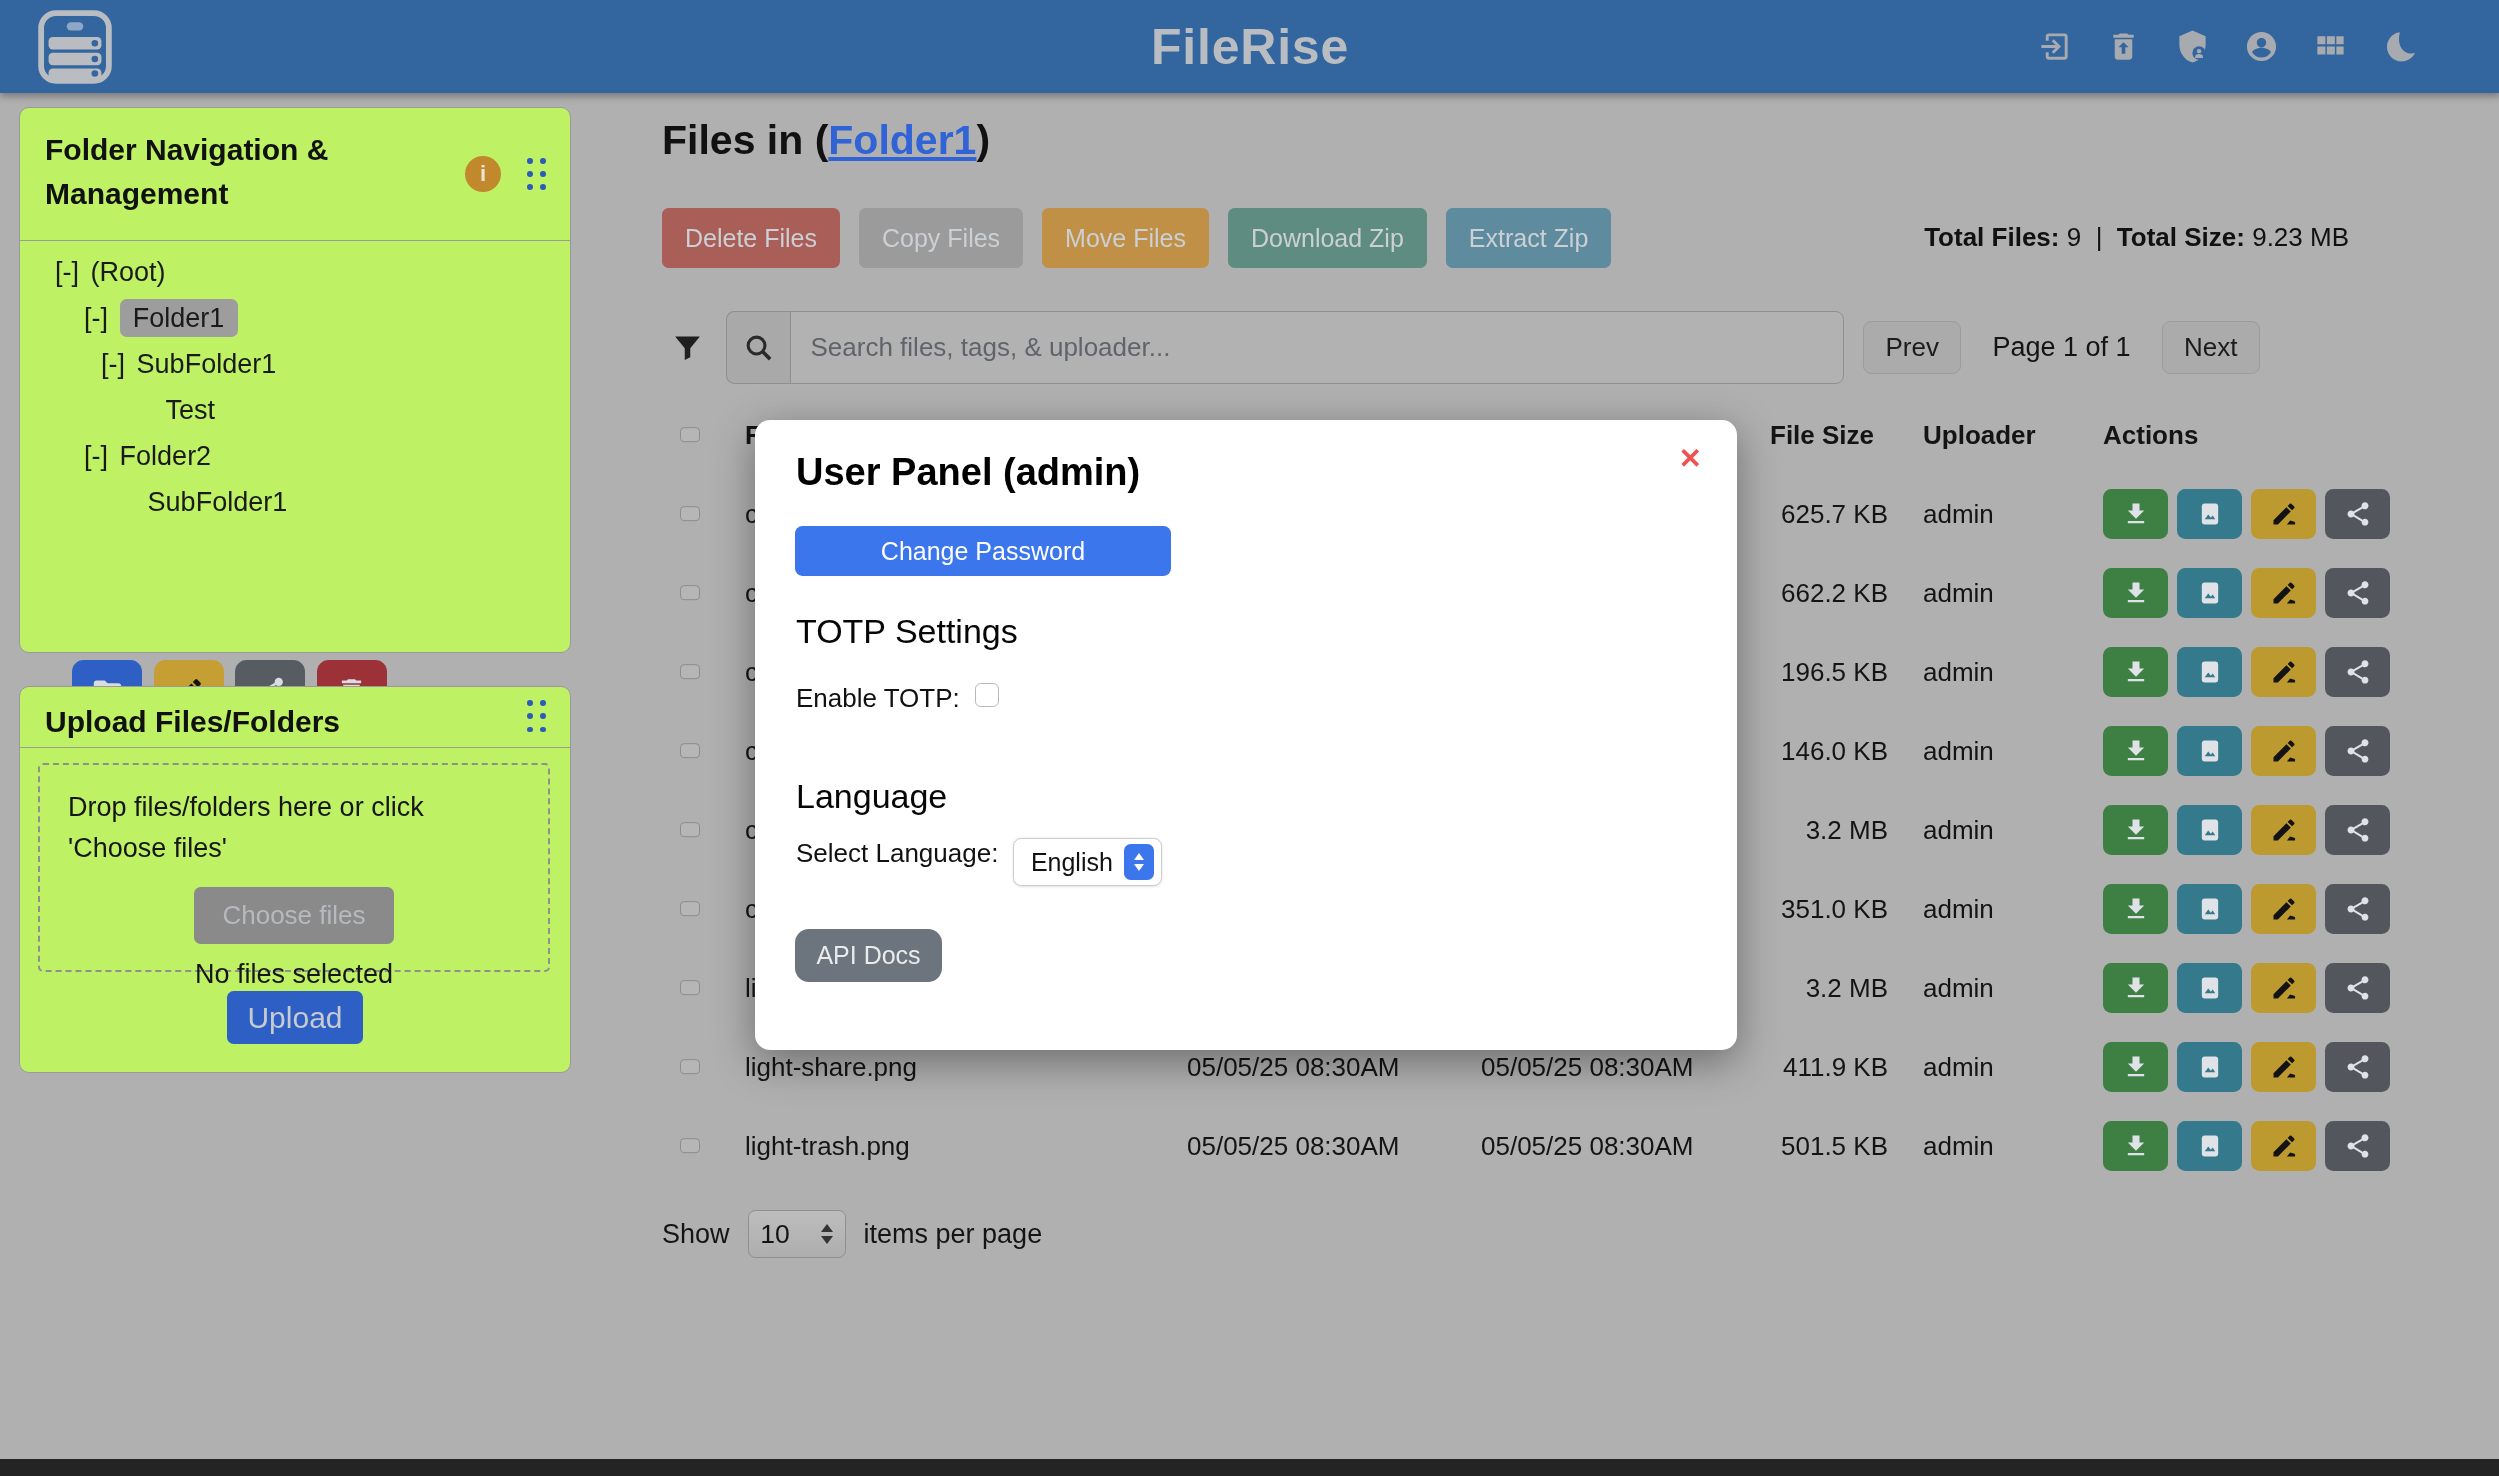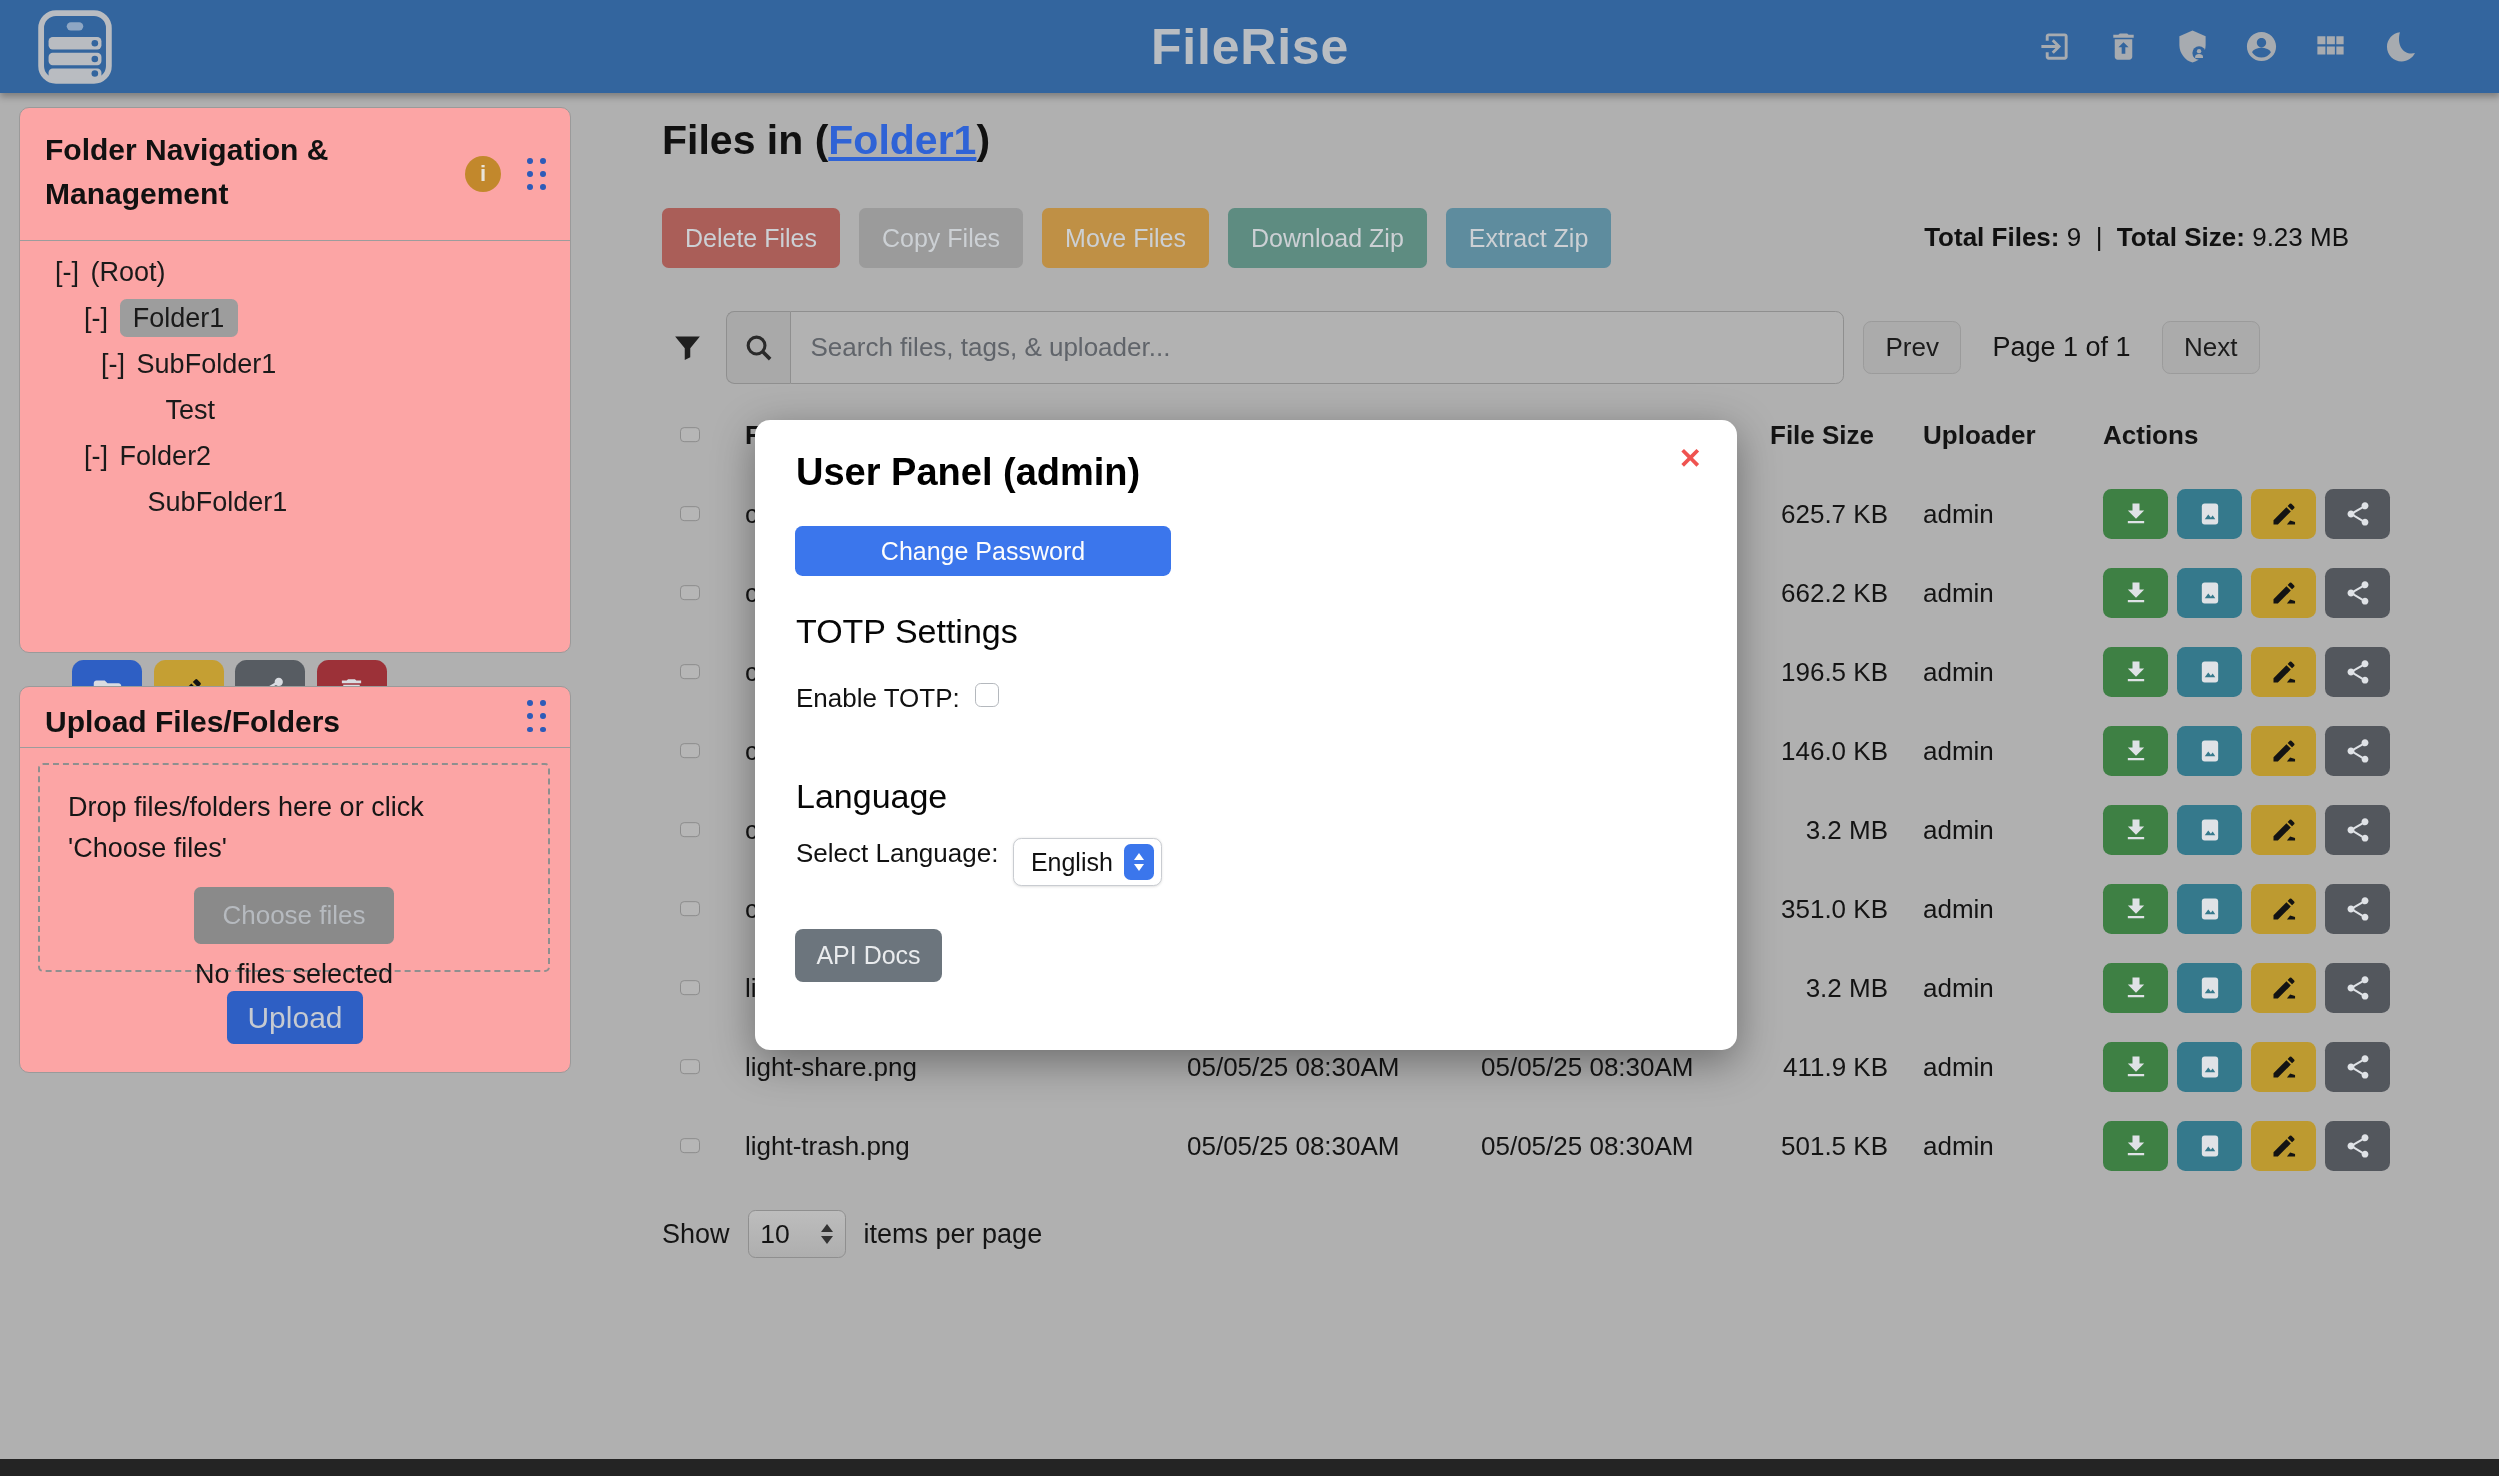--- a/index.html
+++ b/index.html
@@ -15,7 +15,7 @@
   .top-icons svg{width:35px;height:35px;fill:#a7abb0;}
 
   
-  .card{position:absolute;background:#fca5a5;border:1.7px solid #9a9a9a;border-radius:10px;box-sizing:border-box;}
+  .card{position:absolute;background:#bef264;border:1.7px solid #9a9a9a;border-radius:10px;box-sizing:border-box;}
   .card-head{position:relative;border-bottom:1.7px solid #9c9c9c;}
   .card-title{font-size:30px;font-weight:bold;line-height:1.45;color:#111;}
   .info-badge{position:absolute;width:36px;height:36px;border-radius:50%;background:#c2882c;color:#e8e4da;font-weight:bold;font-size:22px;display:flex;align-items:center;justify-content:center;}

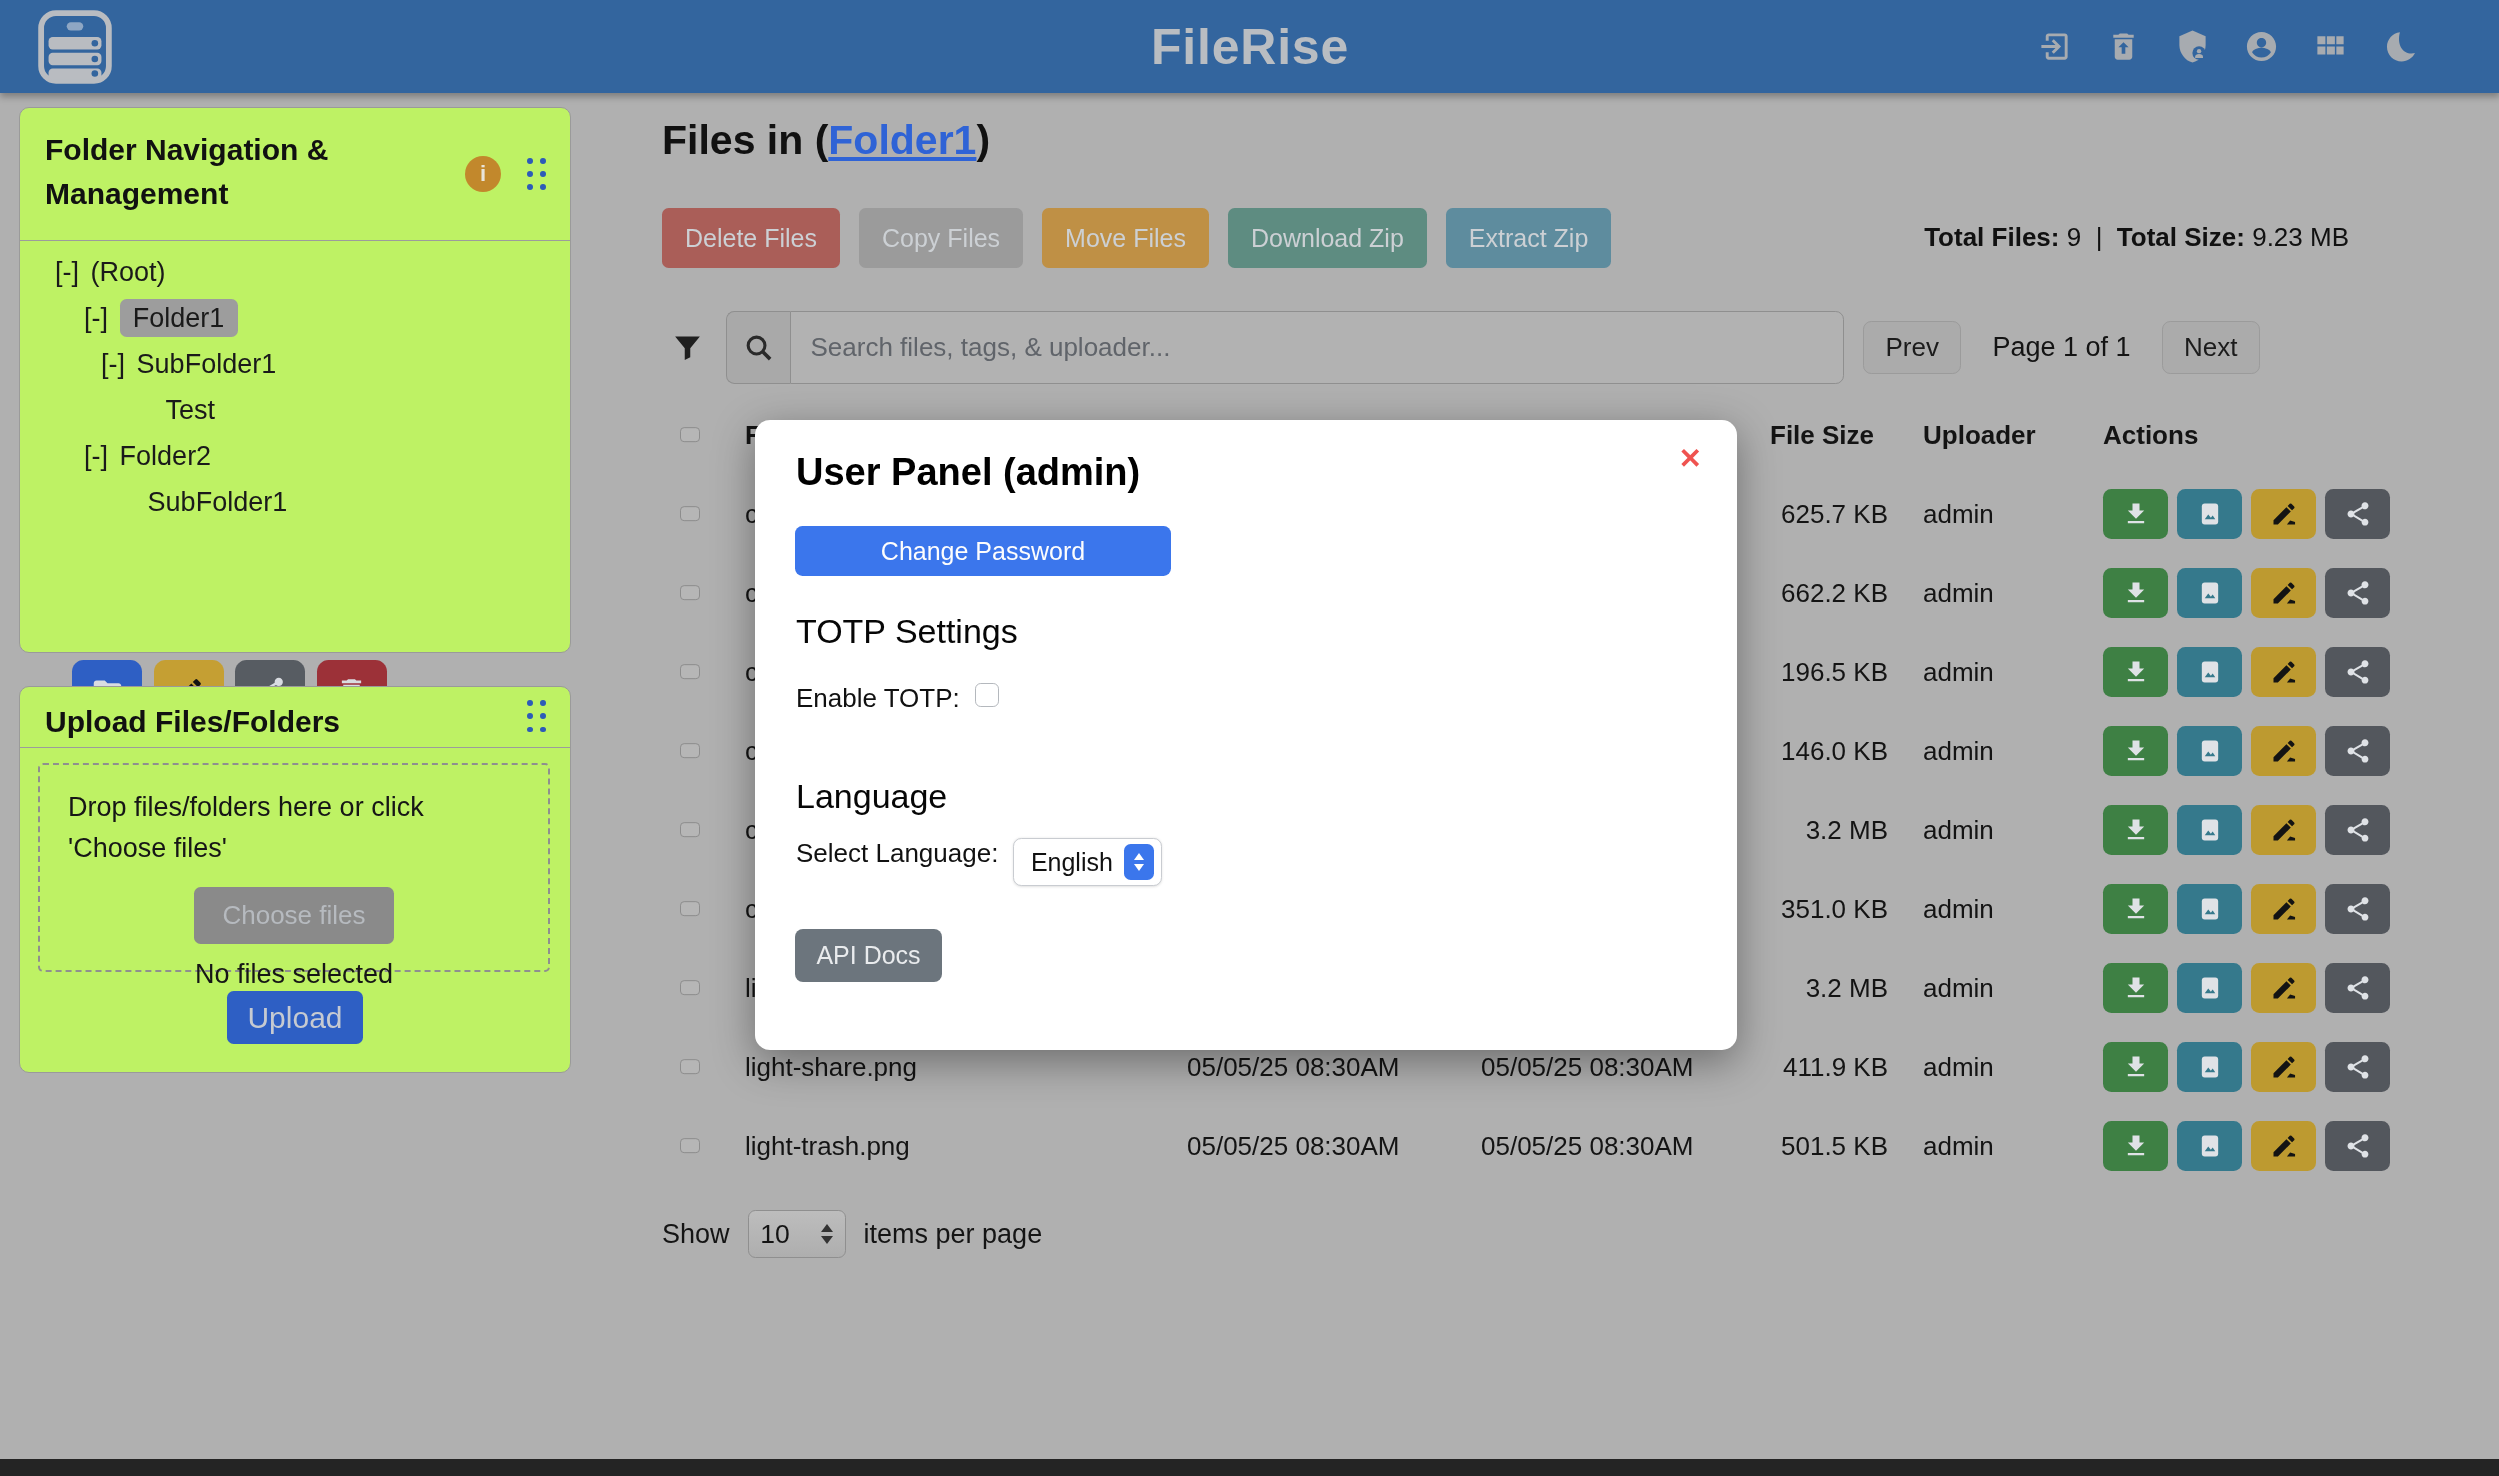--- a/index.html
+++ b/index.html
@@ -99,7 +99,7 @@
   .stepper i{width:0;height:0;border-left:5.8px solid transparent;border-right:5.8px solid transparent;}
   .stepper i.up{border-bottom:7.4px solid #fff;}
   .stepper i.dn{border-top:7.4px solid #fff;}
-  .api-btn{position:absolute;left:40px;top:509px;width:147px;height:53px;background:#6c757d;color:#e9ebed;border:none;border-radius:8px;font-size:25px;cursor:pointer;}
+  .api-btn{position:absolute;left:40px;top:509px;width:147px;height:53px;background:#6c757d;color:#e9ebed;border:none;border-radius:14px;font-size:25px;cursor:pointer;}
 
   .footer-bar{position:absolute;left:0;bottom:0;width:2500px;height:18px;background:#242424;}
 </style>

